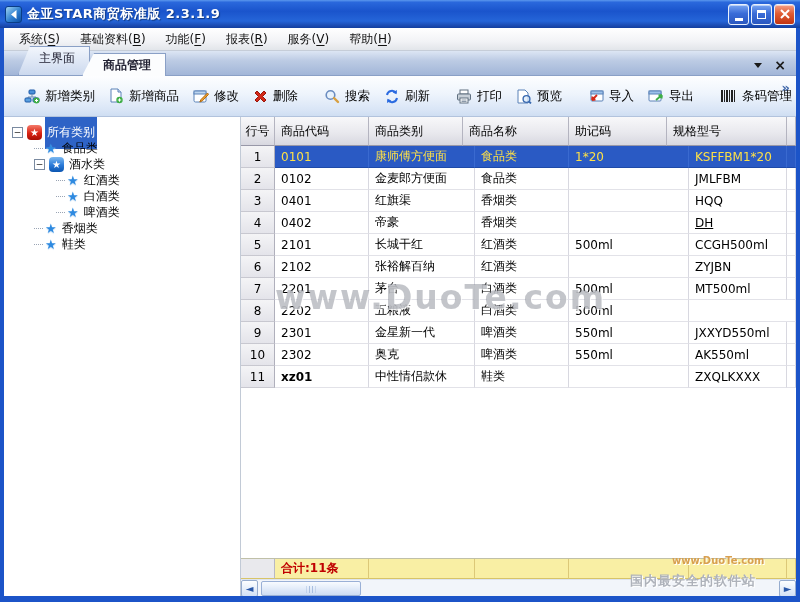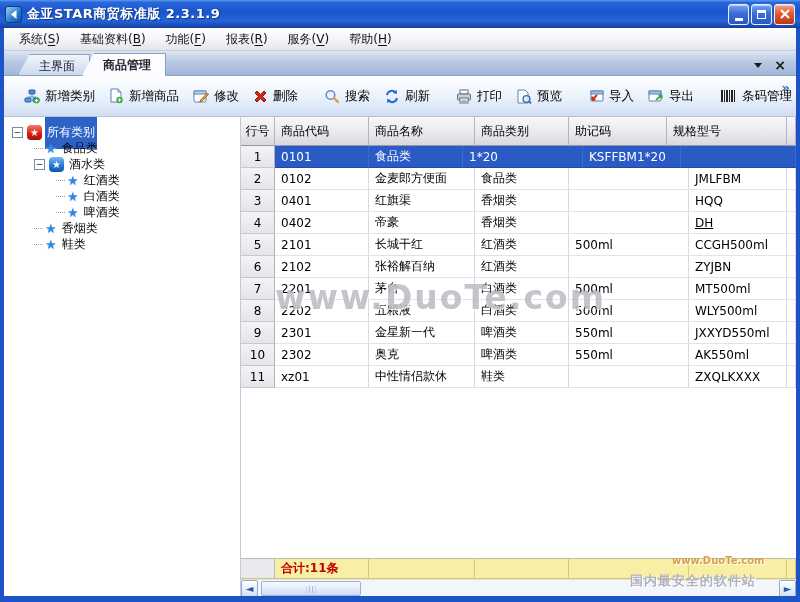--- a/index.html
+++ b/index.html
@@ -36,7 +36,7 @@
   
   .tabbar { height:25px; flex:0 0 25px; display:flex; align-items:flex-end; padding-left:14px;
     background:linear-gradient(180deg,#dde6f4 0%,#bccbe4 40%,#a2b6d8 100%); border-bottom:1px solid #8aa0c6; position:relative; }
-  .tab { height:21px; padding:3px 14px 0 20px; margin-right:-8px; white-space:nowrap;
+  .tab { height:29px; padding:3px 14px 0 20px; margin-right:-8px; white-space:nowrap;
     clip-path:polygon(12px 0,100% 0,100% 100%,0 100%);
     background:linear-gradient(180deg,#f2f6fc 0%,#ccd9ee 100%); color:#223; border:1px solid #8aa0c6; border-bottom:none; }
   .tab.active { height:23px; background:#fcfdfe; font-weight:bold; z-index:2; margin-bottom:-1px; }

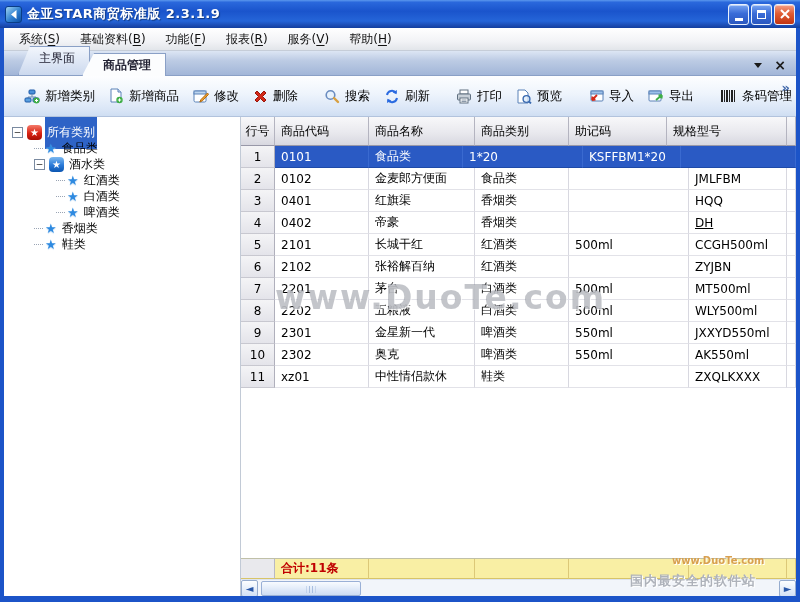--- a/index.html
+++ b/index.html
@@ -340,8 +340,8 @@
       <div class="thead" id="thead">
           <div class="th center" style="width: 34px; flex: 0 0 34px;">行号</div>
           <div class="th" style="width: 94px; flex: 0 0 94px;">商品代码</div>
+          <div class="th" style="width: 94px; flex: 0 0 94px;">商品类别</div>
           <div class="th" style="width: 106px; flex: 0 0 106px;">商品名称</div>
-          <div class="th" style="width: 94px; flex: 0 0 94px;">商品类别</div>
           <div class="th" style="width: 98px; flex: 0 0 98px;">助记码</div>
           <div class="th" style="width: 120px; flex: 0 0 120px;">规格型号</div>
           <div class="th" style="flex: 1 1 0%;"></div>

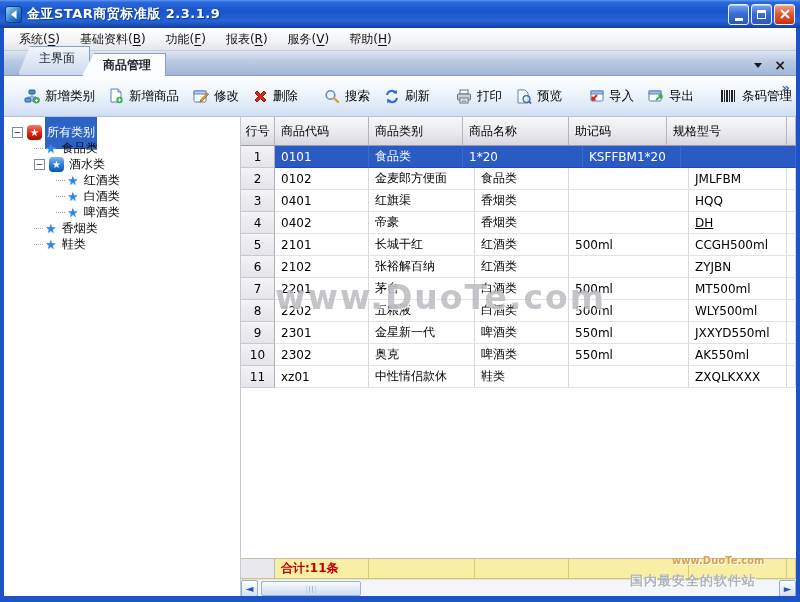--- a/index.html
+++ b/index.html
@@ -83,7 +83,7 @@
     padding-left:6px; overflow:hidden; white-space:nowrap; color:#000; }
   .cell.rownum { background:linear-gradient(180deg,#f4f4f6,#e4e4ea); border-right:1px solid #b0b0bc;
     border-bottom:1px solid #c8c8d0; justify-content:center; padding-left:0; }
-  .trow.selected .cell:not(.rownum) { background:#2a5ac4; color:#ffffff; border-right-color:#3a6ad0; border-bottom-color:#1e4aa8; }
+  .trow.selected .cell:not(.rownum) { background:#2a5ac4; color:#fde047; border-right-color:#3a6ad0; border-bottom-color:#1e4aa8; }
   .tfoot { height:21px; flex:0 0 21px; display:flex; border-top:1px solid #c0c0a8; }
   .fcell { background:#f9efa4; border-right:1px solid #dcc878; border-bottom:1px solid #d8c468;
     display:flex; align-items:center; padding-left:6px; overflow:hidden; }

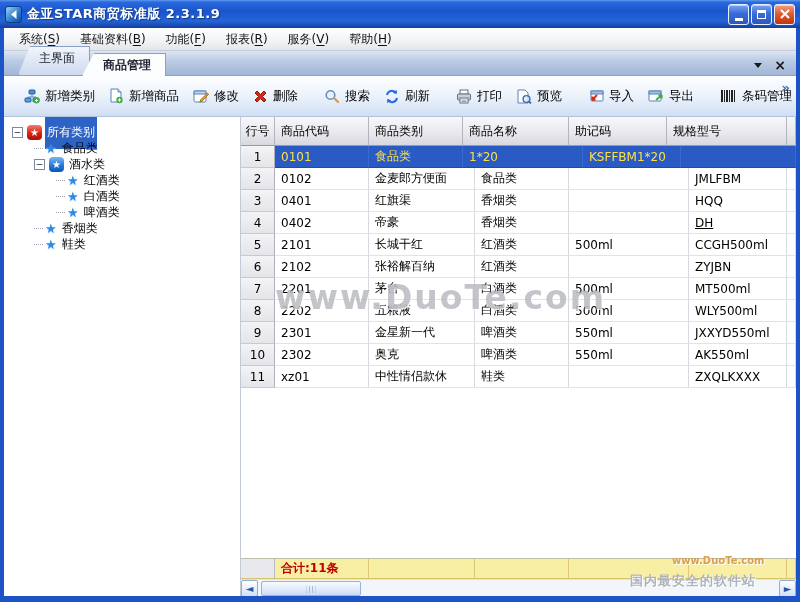--- a/index.html
+++ b/index.html
@@ -350,6 +350,7 @@
         <div class="trow selected">
             <div class="cell rownum" style="width: 34px; flex: 0 0 34px;">1</div>
             <div class="cell" style="width: 94px; flex: 0 0 94px;">0101</div>
+            <div class="cell" style="width: 106px; flex: 0 0 106px;">康师傅方便面</div>
             <div class="cell" style="width: 94px; flex: 0 0 94px;">食品类</div>
             <div class="cell" style="width: 120px; flex: 0 0 120px;">1*20</div>
             <div class="cell" style="width: 98px; flex: 0 0 98px;">KSFFBM1*20</div>

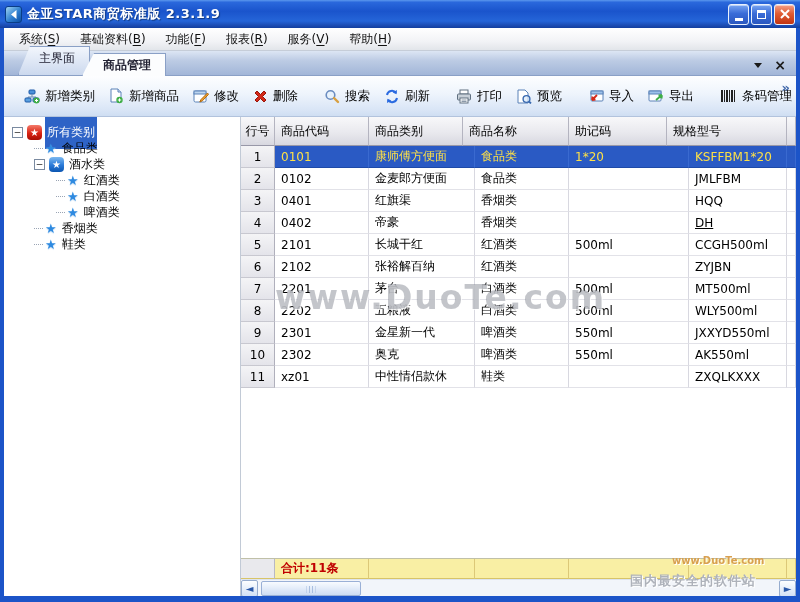--- a/index.html
+++ b/index.html
@@ -416,7 +416,6 @@
             <div class="cell" style="width: 106px; flex: 0 0 106px;">五粮液</div>
             <div class="cell" style="width: 94px; flex: 0 0 94px;">白酒类</div>
             <div class="cell" style="width: 120px; flex: 0 0 120px;">500ml</div>
-            <div class="cell" style="width: 98px; flex: 0 0 98px;">WLY500ml</div>
             <div class="cell" style="flex: 1 1 0%;"></div>
           </div>
           <div class="trow">

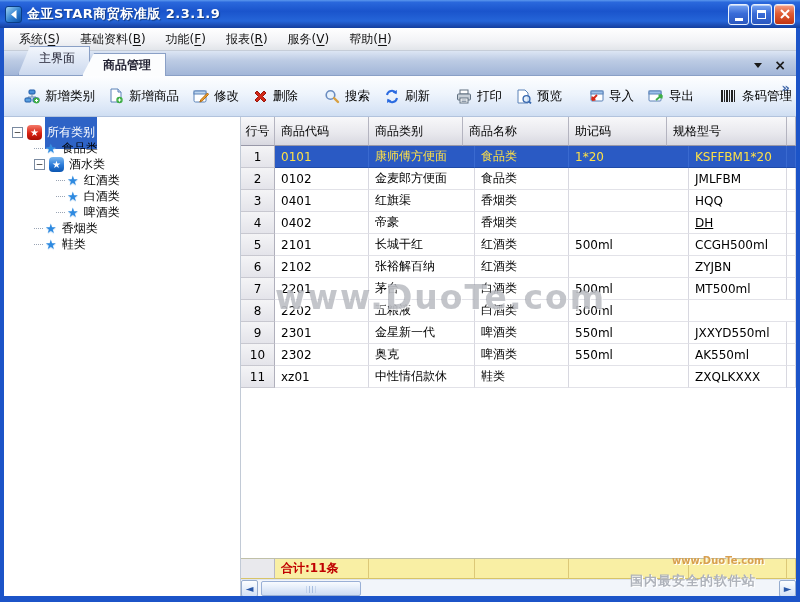--- a/index.html
+++ b/index.html
@@ -438,7 +438,7 @@
           </div>
           <div class="trow">
             <div class="cell rownum" style="width: 34px; flex: 0 0 34px;">11</div>
-            <div class="cell" style="width: 94px; flex: 0 0 94px;">xz01</div>
+            <div class="cell" style="width: 94px; flex: 0 0 94px; font-weight: bold;">xz01</div>
             <div class="cell" style="width: 106px; flex: 0 0 106px;">中性情侣款休</div>
             <div class="cell" style="width: 94px; flex: 0 0 94px;">鞋类</div>
             <div class="cell" style="width: 120px; flex: 0 0 120px;"></div>

